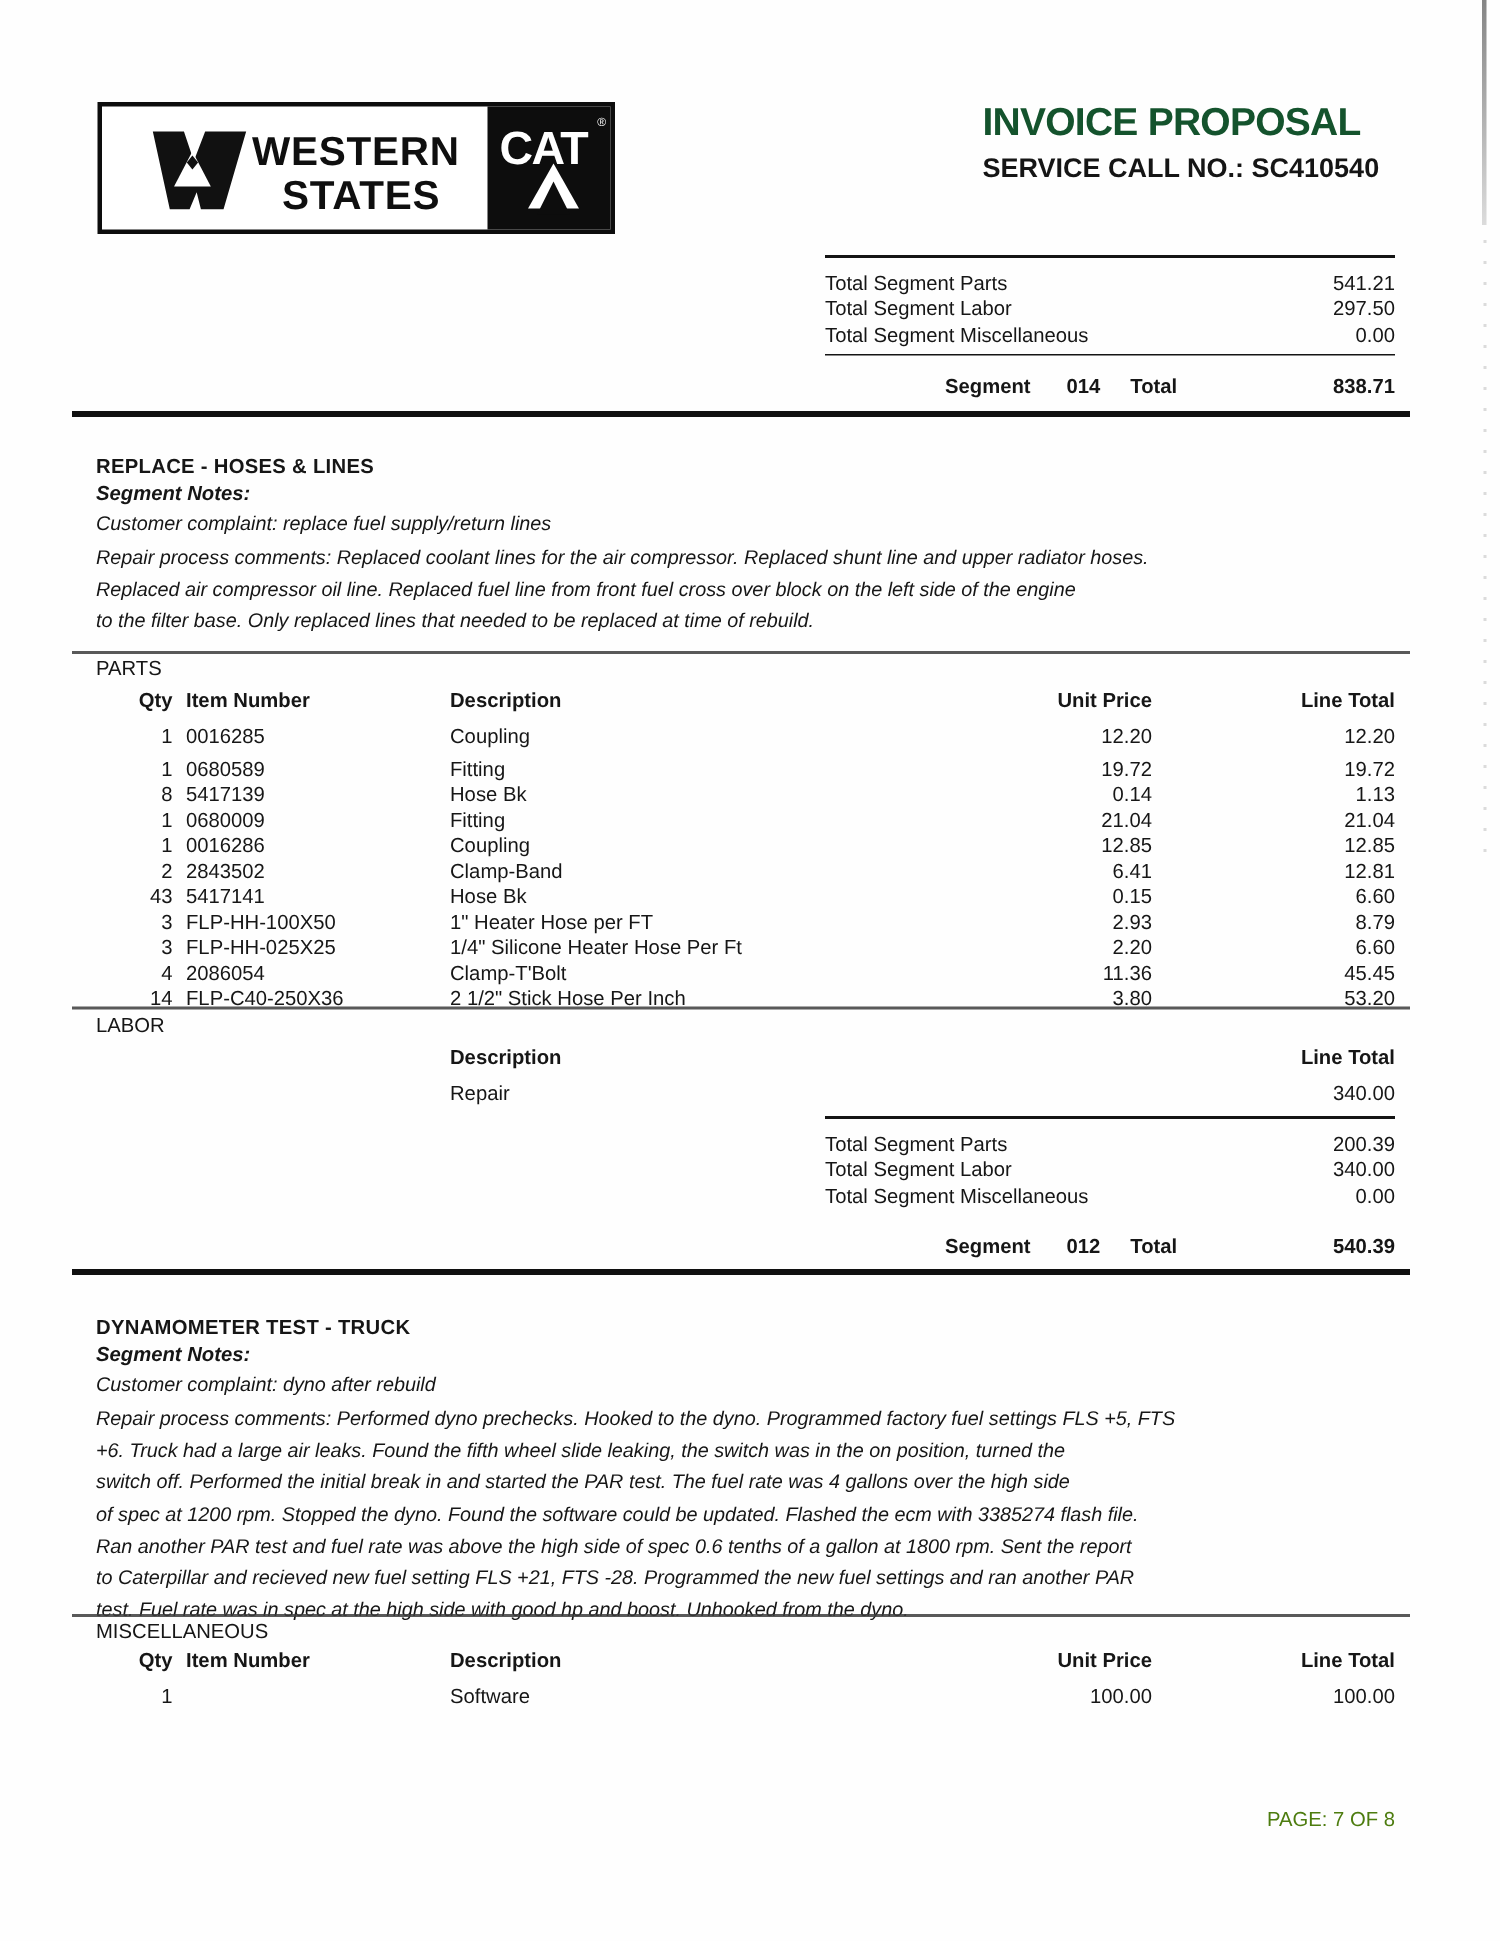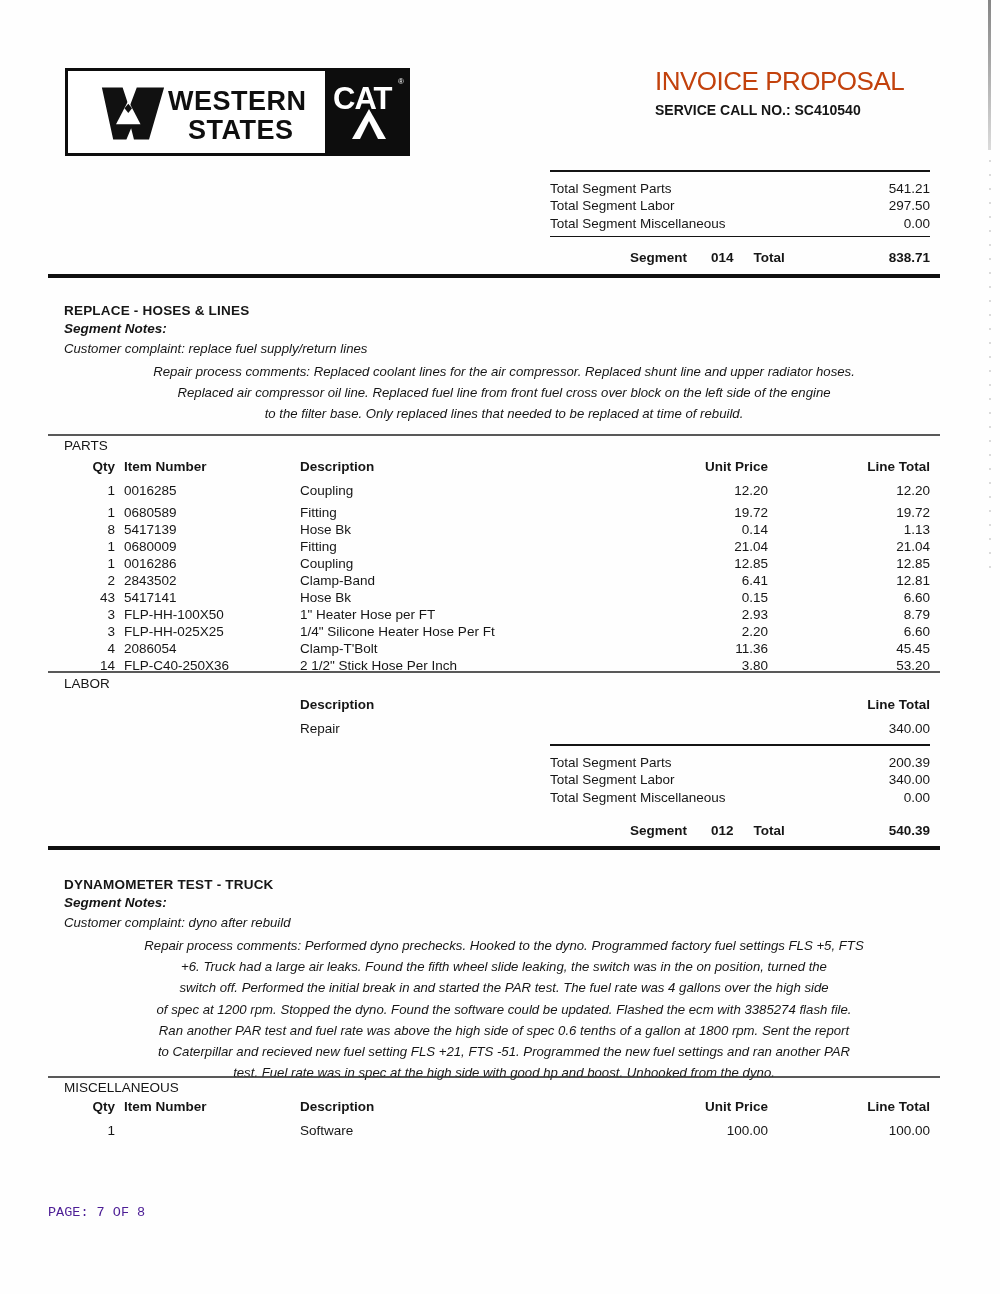--- a/index.html
+++ b/index.html
@@ -34,7 +34,7 @@
     border-bottom:22px solid #0d0d0d; }
   
   .title-block { position:absolute; left:655px; top:66px; width:330px; }
-  .doc-title { font-size:26px; font-weight:normal; letter-spacing:-.5px; color:#c2410c; }
+  .doc-title { font-size:26px; font-weight:bold; letter-spacing:-.5px; color:#14532d; }
   .service-call { margin-top:5px; font-size:14px; font-weight:bold; color:#151515; }
   
   .totals { position:absolute; left:550px; width:380px; font-size:13.5px; }

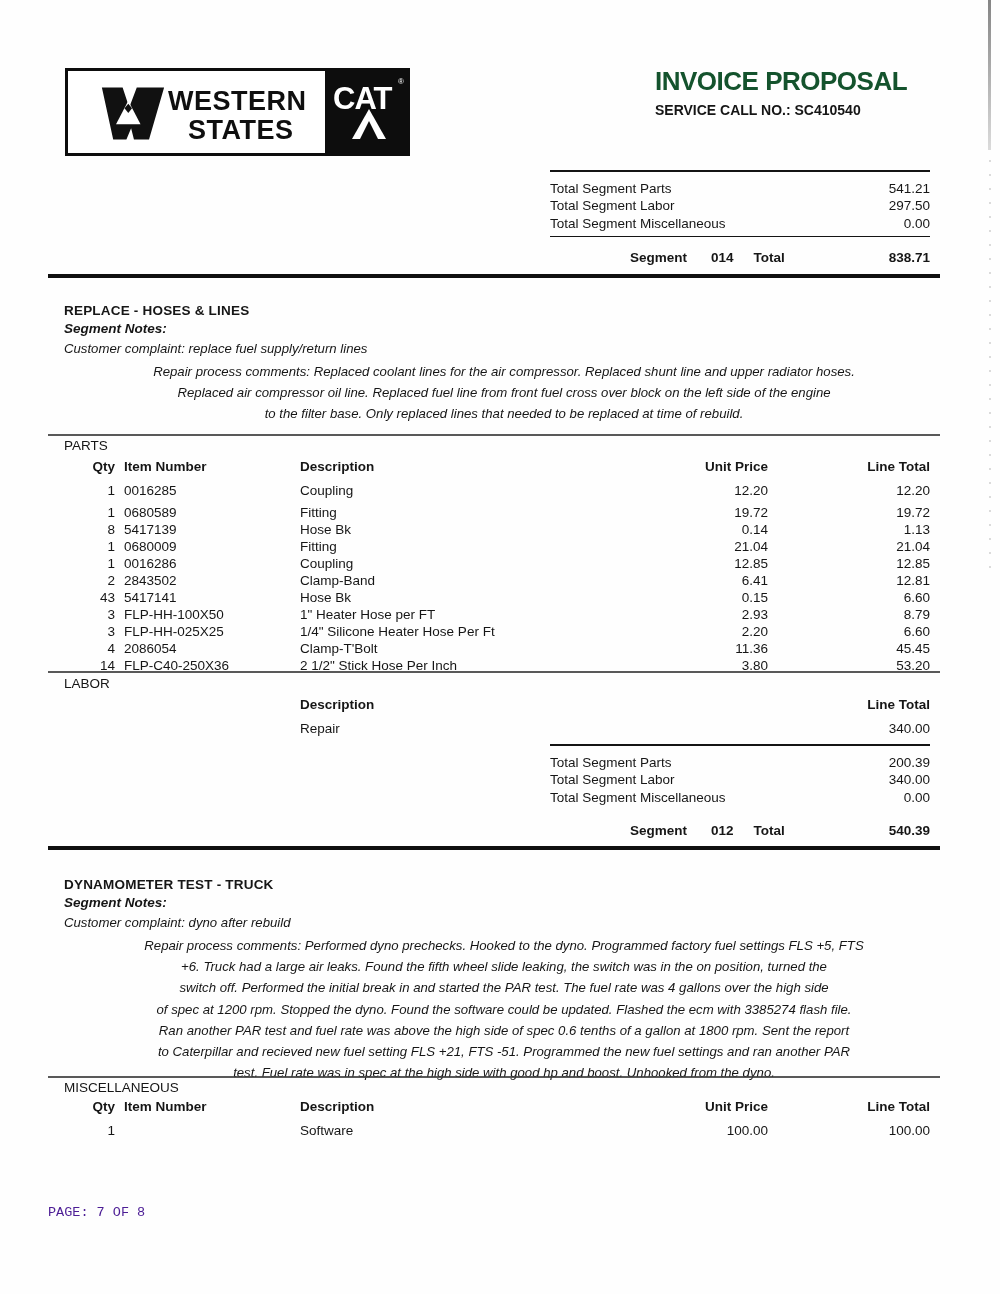--- a/index.html
+++ b/index.html
@@ -35,7 +35,7 @@
   
   .title-block { position:absolute; left:655px; top:66px; width:330px; }
   .doc-title { font-size:26px; font-weight:bold; letter-spacing:-.5px; color:#14532d; }
-  .service-call { margin-top:5px; font-size:14px; font-weight:bold; color:#151515; }
+  .service-call { margin-top:5px; font-size:18px; font-weight:bold; color:#151515; }
   
   .totals { position:absolute; left:550px; width:380px; font-size:13.5px; }
   .totals .trule { border-top:2.5px solid #141414; }

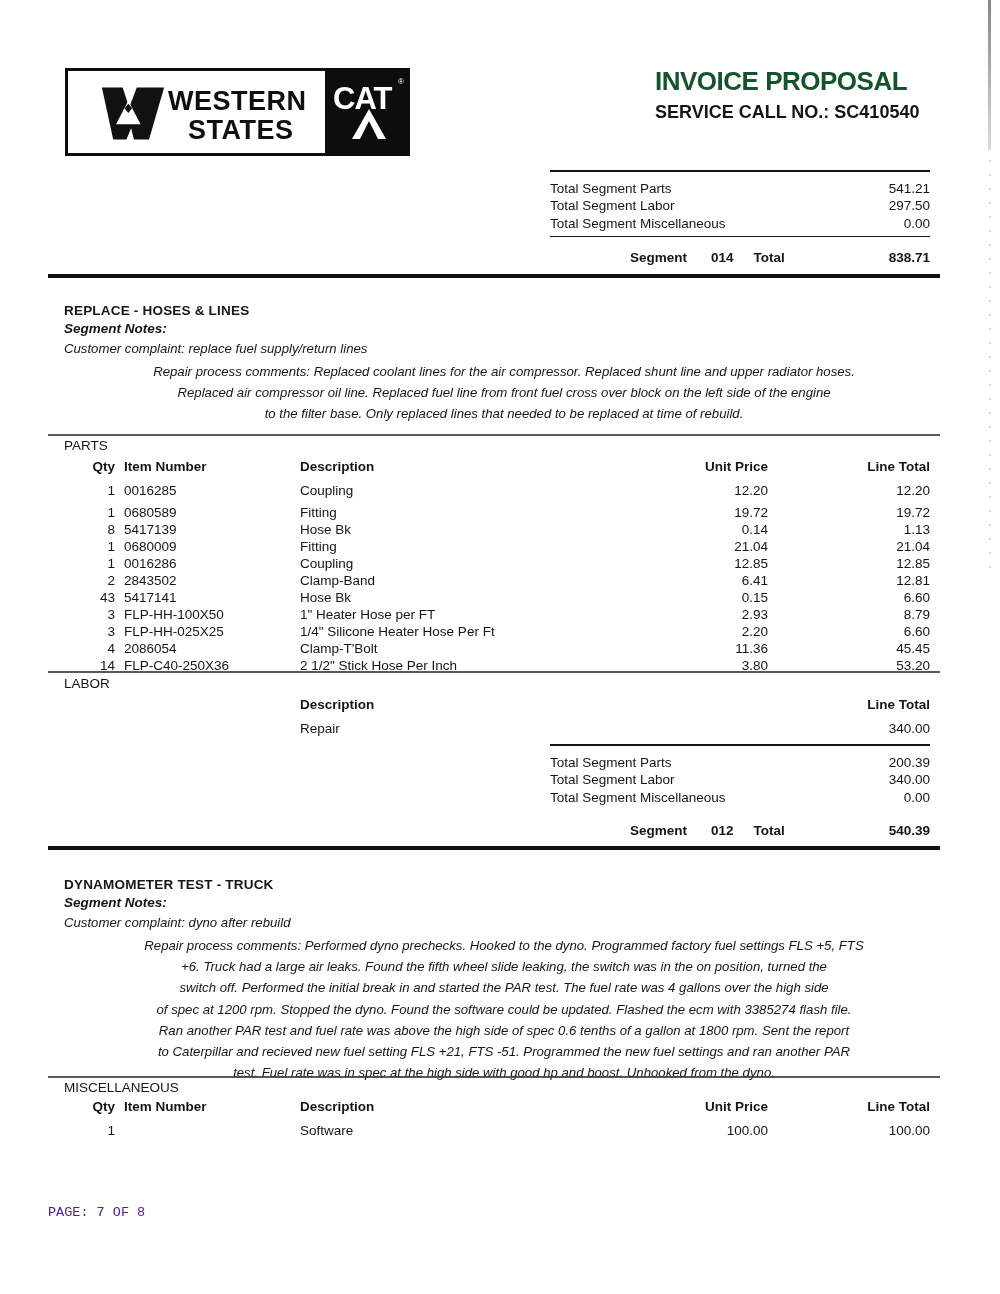--- a/index.html
+++ b/index.html
@@ -57,7 +57,7 @@
   .sec-title { font-size:13.5px; font-weight:bold; letter-spacing:.2px; }
   .notes-label { font-size:13.5px; font-weight:bold; font-style:italic; margin-top:3px; }
   .cust-line { font-size:13.2px; font-style:italic; margin-top:3px; line-height:19px; white-space:nowrap; }
-  .repair-lines { font-size:13.2px; font-style:italic; margin-top:3px; line-height:21.2px; white-space:nowrap;text-align:center; }
+  .repair-lines { font-size:13.2px; font-style:italic; margin-top:3px; line-height:21.2px; white-space:nowrap; }
   
   .sec-label { position:absolute; left:64px; font-size:13.5px; font-weight:normal; }
   .pl { top:438px; } .ll { top:676px; } .ml { top:1080px; }

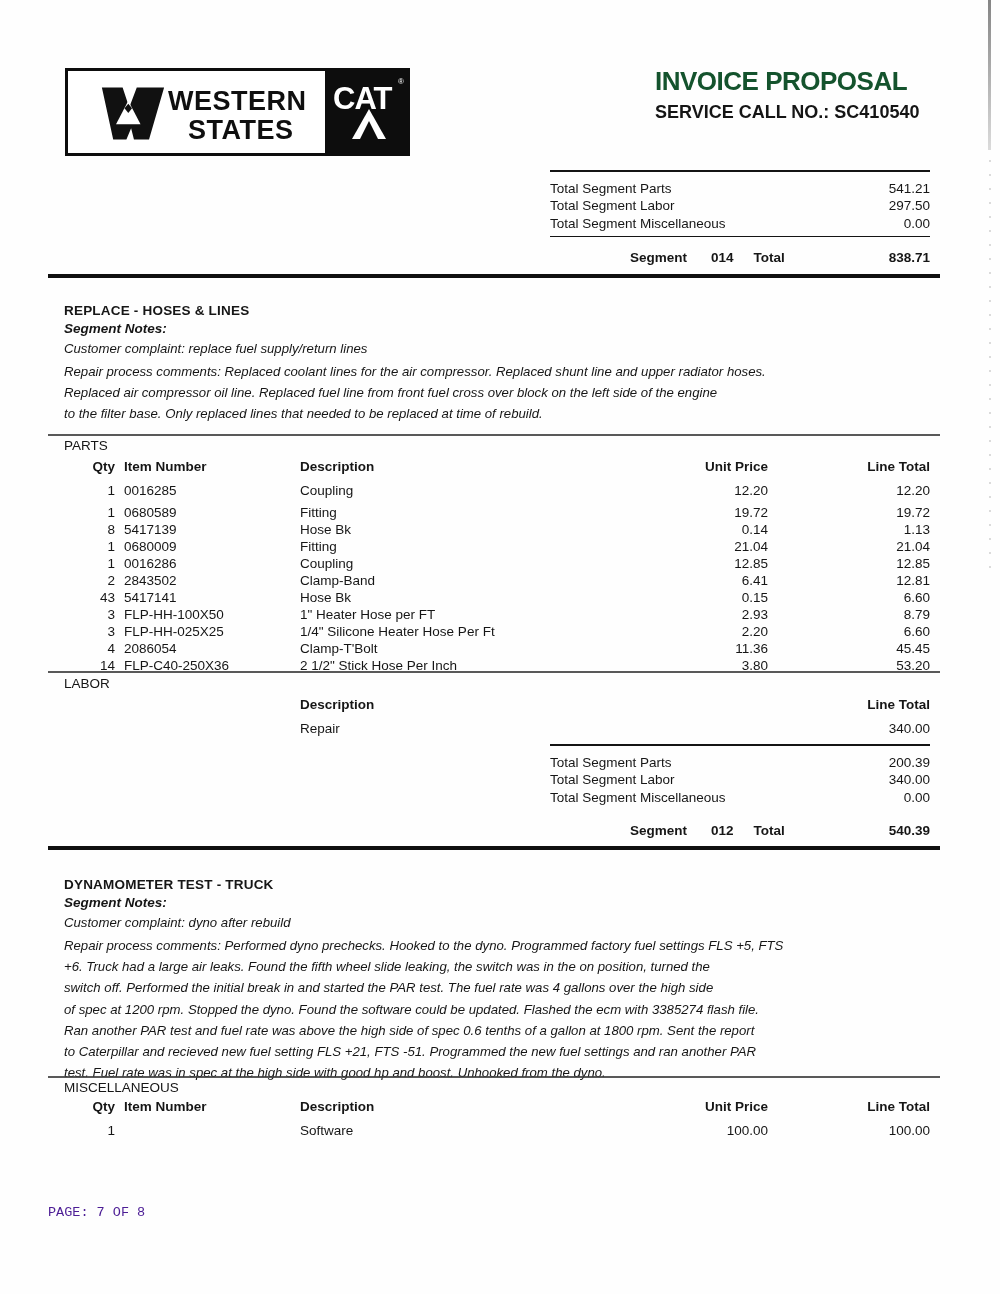--- a/index.html
+++ b/index.html
@@ -284,7 +284,7 @@
       <div>switch off. Performed the initial break in and started the PAR test. The fuel rate was 4 gallons over the high side</div>
       <div>of spec at 1200 rpm. Stopped the dyno. Found the software could be updated. Flashed the ecm with 3385274 flash file.</div>
       <div>Ran another PAR test and fuel rate was above the high side of spec 0.6 tenths of a gallon at 1800 rpm. Sent the report</div>
-      <div>to Caterpillar and recieved new fuel setting FLS +21, FTS -51. Programmed the new fuel settings and ran another PAR</div>
+      <div>to Caterpillar and recieved new fuel setting FLS +21, FTS -28. Programmed the new fuel settings and ran another PAR</div>
       <div>test. Fuel rate was in spec at the high side with good hp and boost. Unhooked from the dyno.</div>
     </div>
   </div>

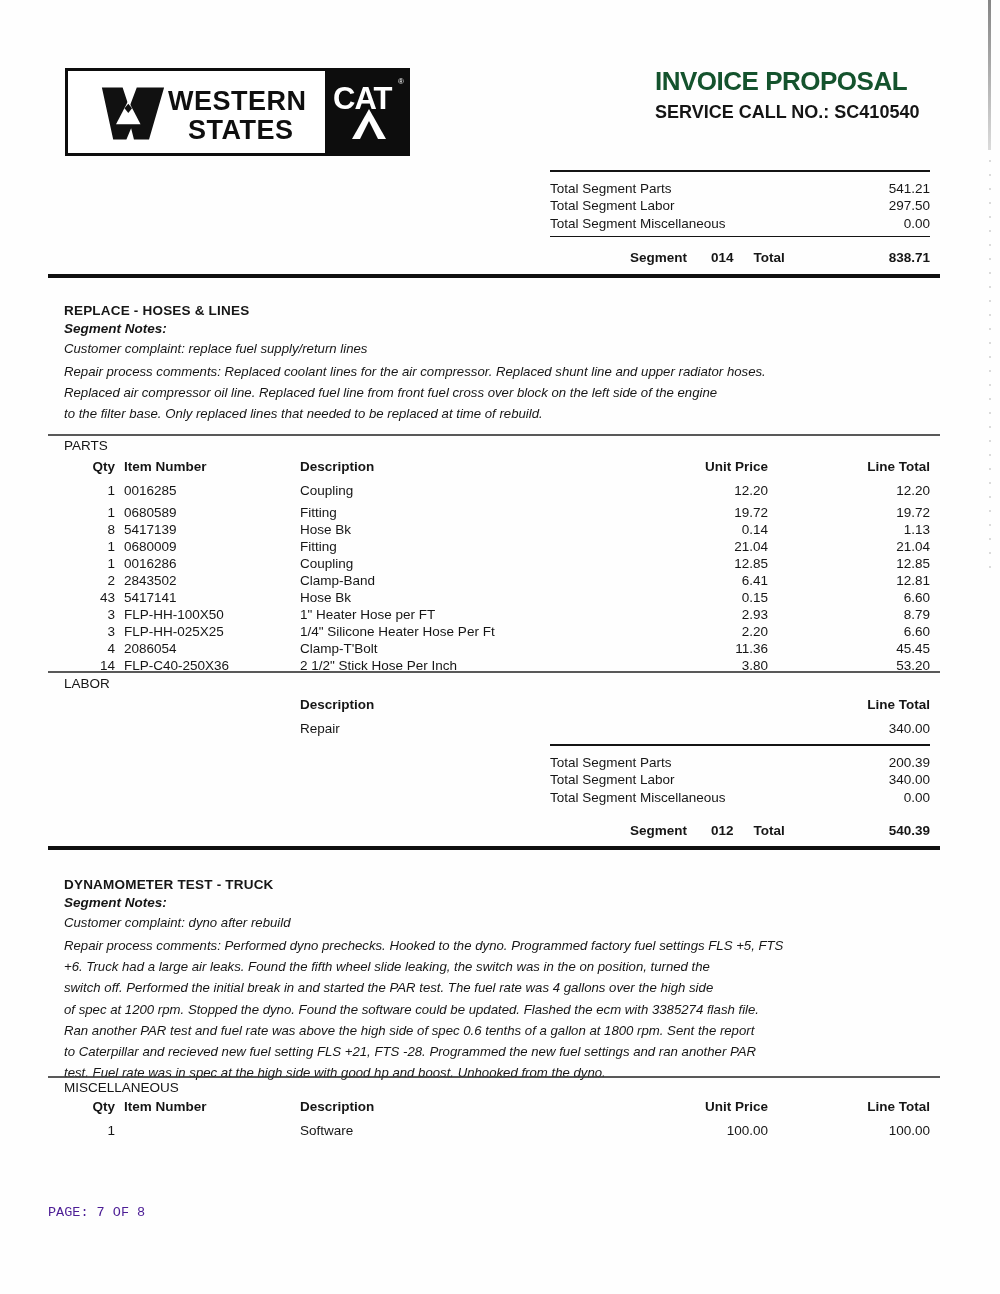--- a/index.html
+++ b/index.html
@@ -70,8 +70,8 @@
   .ihead { font-weight:bold; margin-bottom:7px; }
   .gap-after { margin-bottom:5px; }
   
-  .footer { position:absolute; left:48px; top:1205px; width:882px; text-align:left;
-    font-size:13.5px; color:#4c1d95;font-family:Liberation Mono, monospace; }
+  .footer { position:absolute; left:48px; top:1205px; width:882px; text-align:right;
+    font-size:13.5px; color:#4d7c0f; }
 </style>
 </head>
 <body>

